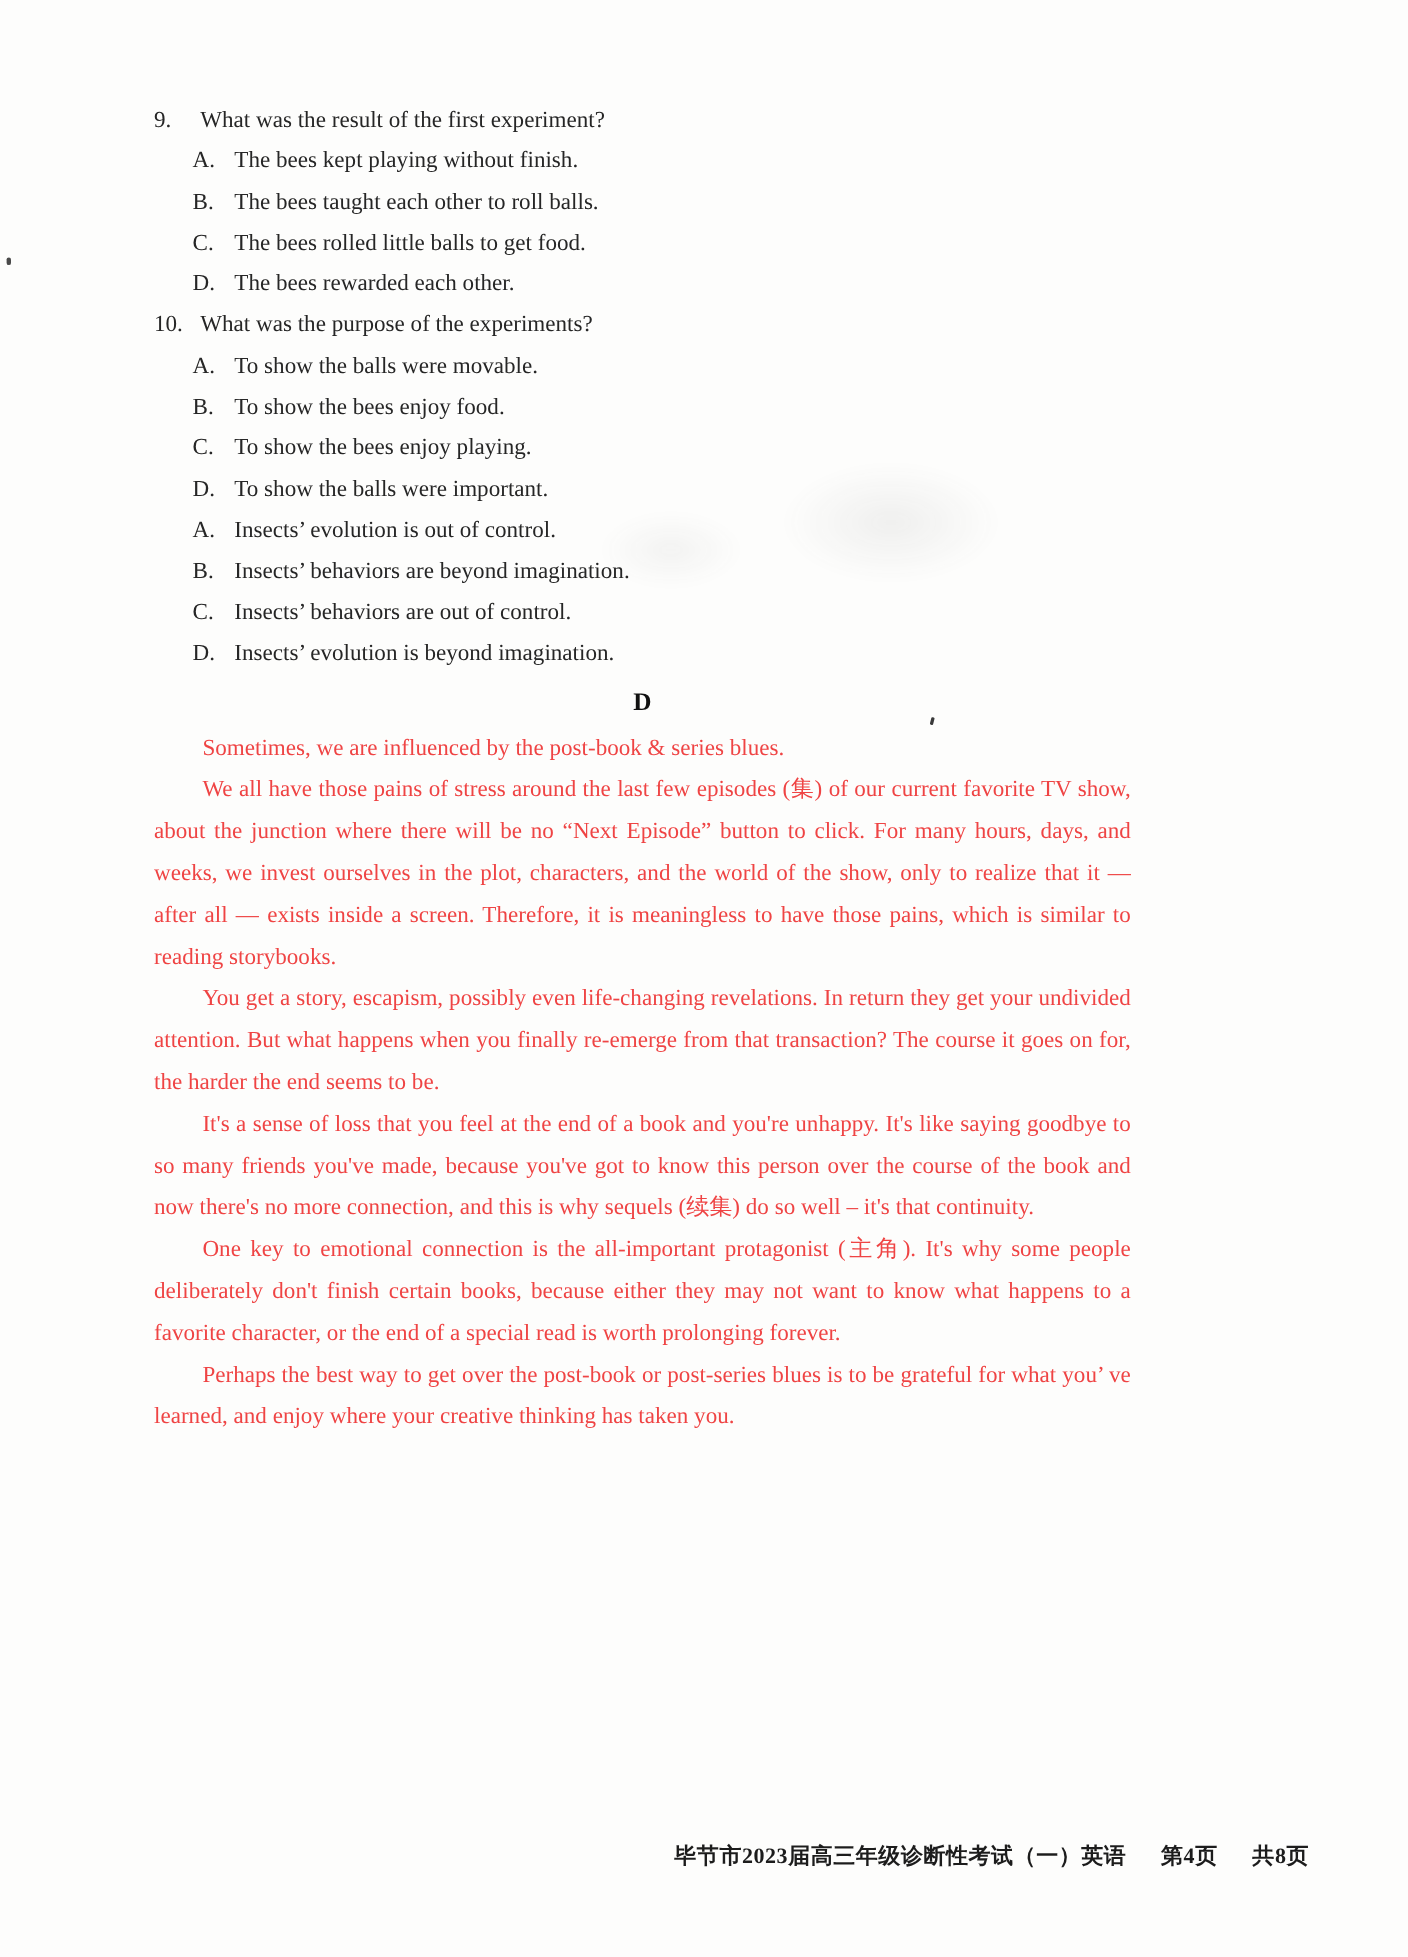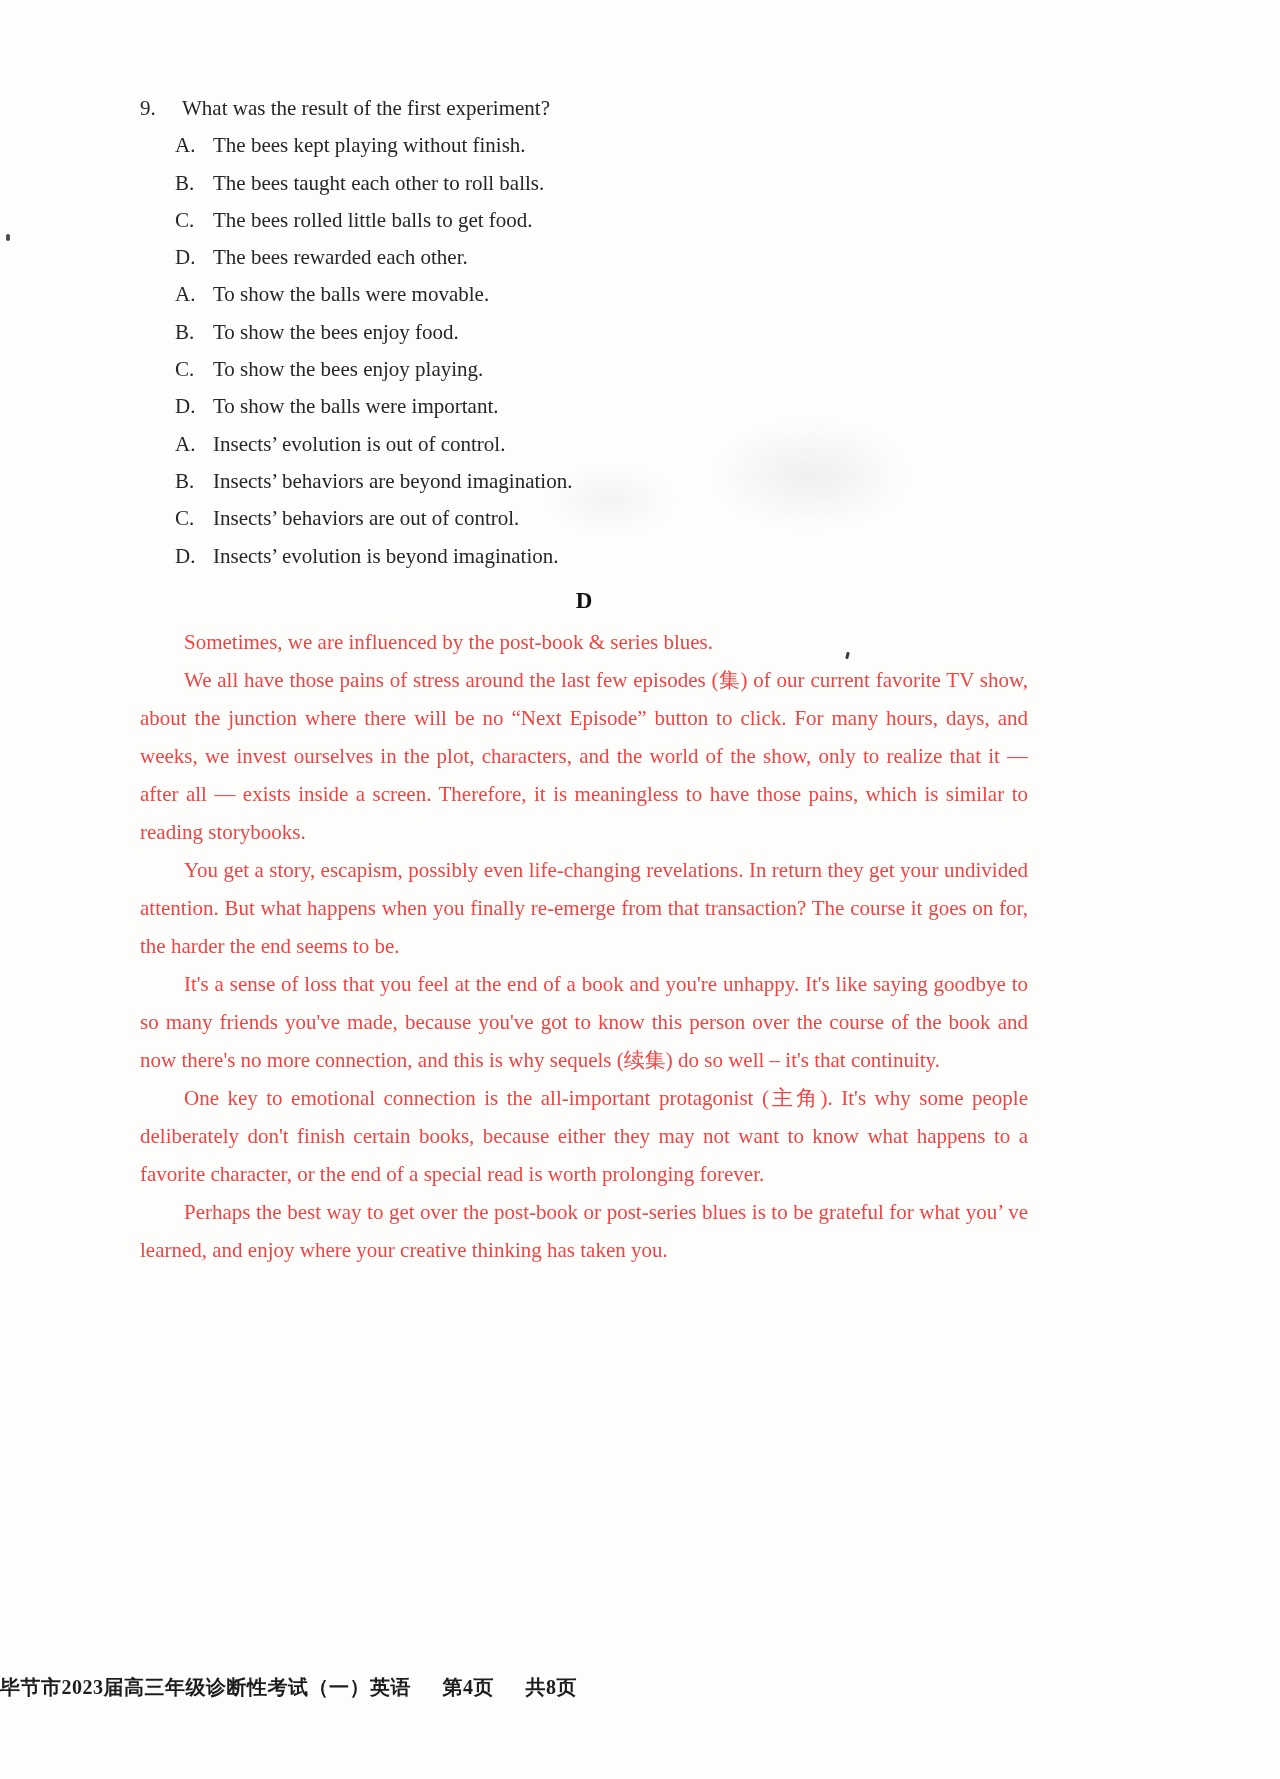--- a/index.html
+++ b/index.html
@@ -142,6 +142,10 @@
     </section>
 
     <section class="question">
+      <div class="q-stem">
+        <span class="q-num">10.</span>
+        <span class="q-text">What was the purpose of the experiments?</span>
+      </div>
       <div class="q-option">
         <span class="opt-label">A.</span>
         <span class="opt-text">To show the balls were movable.</span>

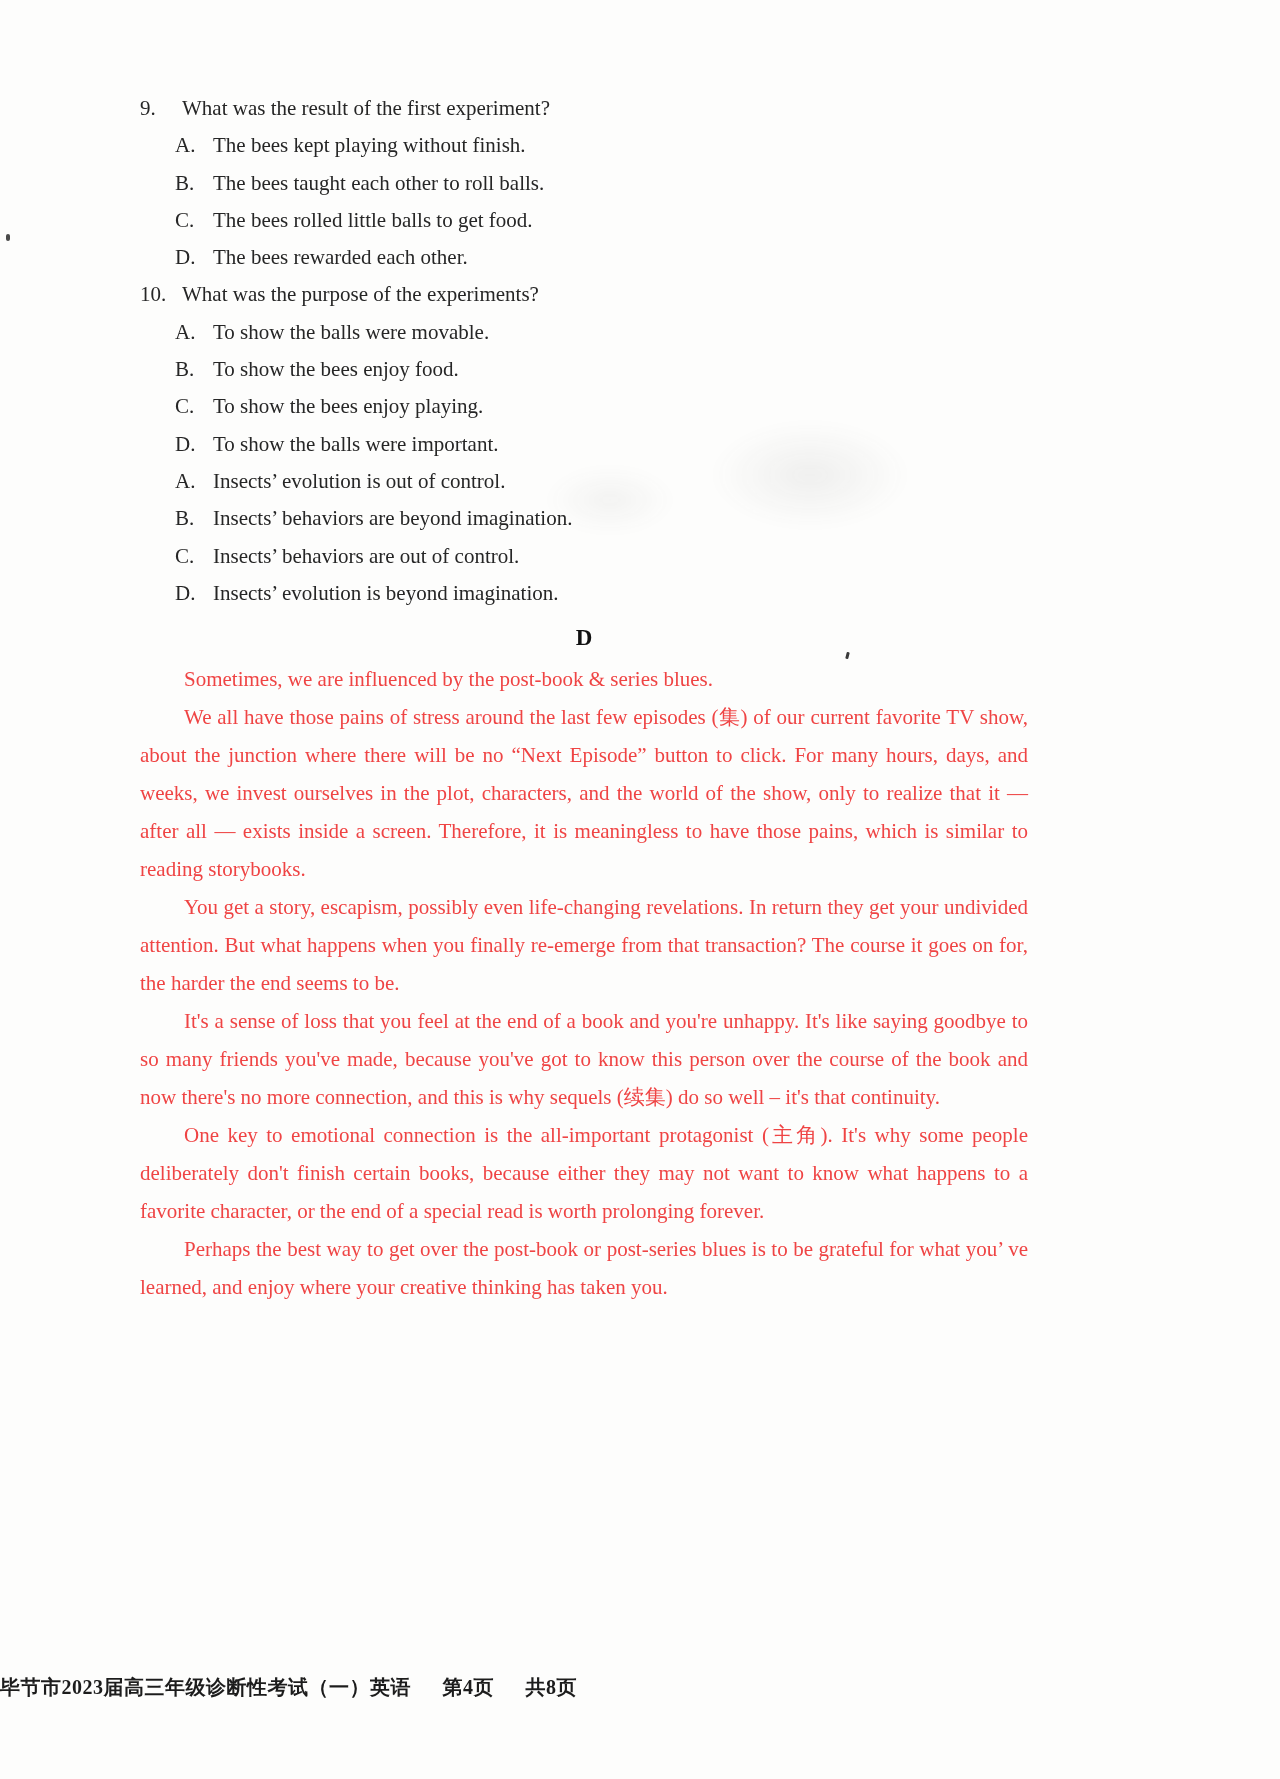--- a/index.html
+++ b/index.html
@@ -60,7 +60,7 @@
     left: 0;
     right: 90px;
     top: 1674px;
-    text-align: left;
+    text-align: right;
     font-size: 20px;
     font-weight: 600;
     color: #1c1c1c;

